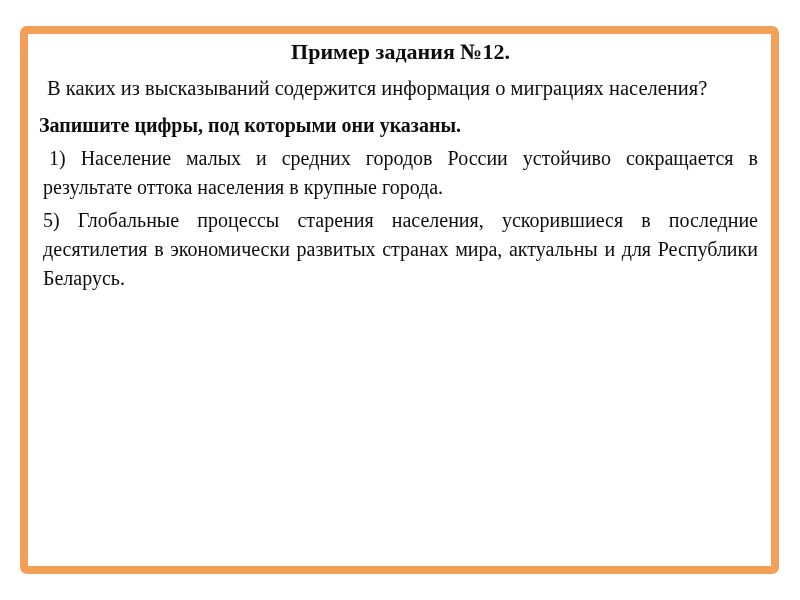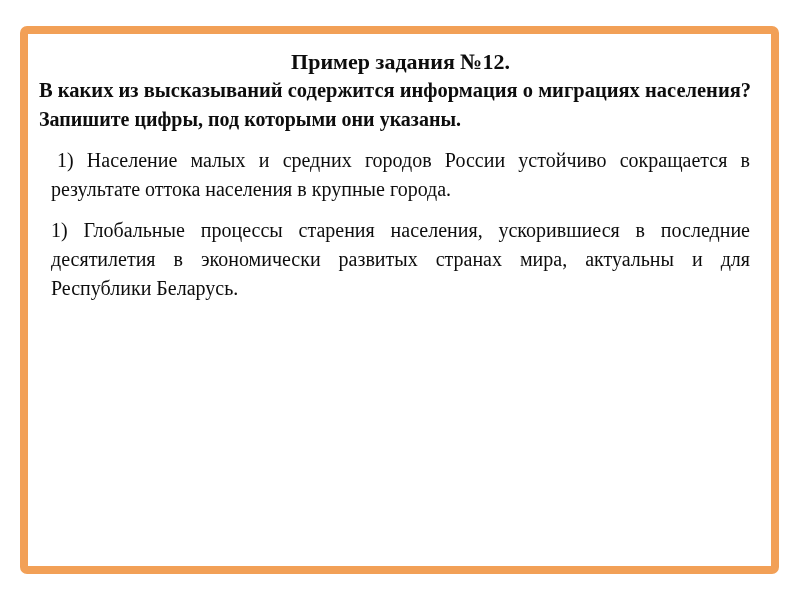--- a/index.html
+++ b/index.html
@@ -30,7 +30,7 @@
     box-sizing: border-box;
   }
   .content {
-    padding: 13px 9px 0 11px;
+    padding: 3px 9px 0 11px;
     font-size: 20px;
     line-height: 29px;
   }

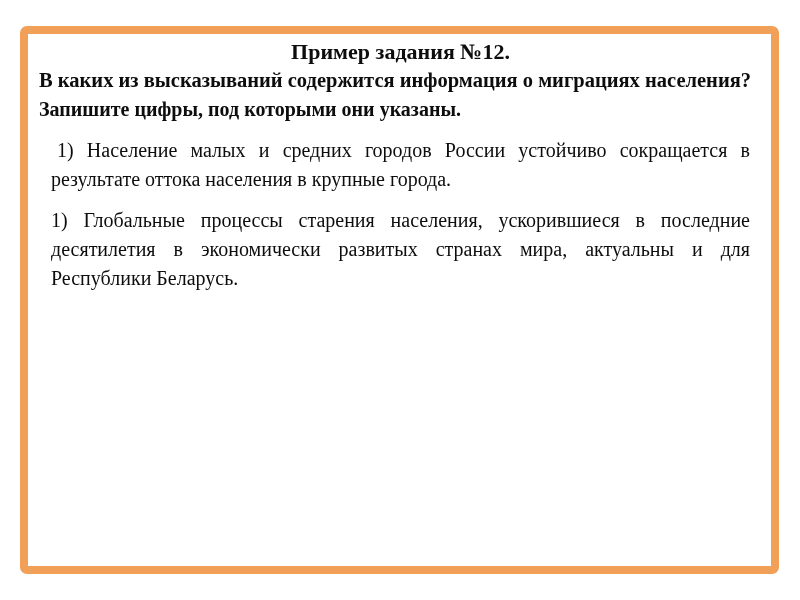--- a/index.html
+++ b/index.html
@@ -42,8 +42,8 @@
     line-height: 29px;
   }
   .question {
-    margin: 0;
-    font-weight: bold;
+    margin: 8px;
+    font-weight: normal;
     font-size: 20.5px;
     text-align: justify;
   }

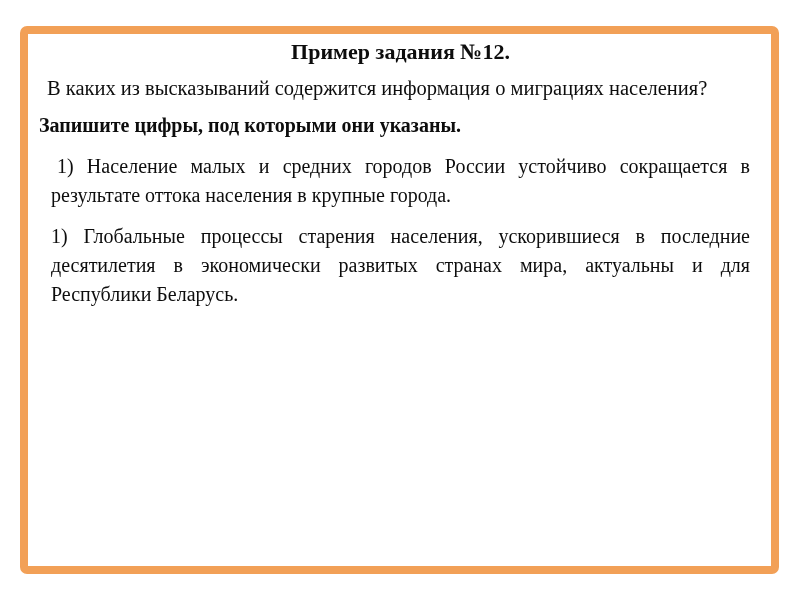--- a/index.html
+++ b/index.html
@@ -53,7 +53,7 @@
     font-weight: bold;
   }
   .statement {
-    margin: 12px;
+    margin: 4px;
     text-align: justify;
   }
   .statement.first {

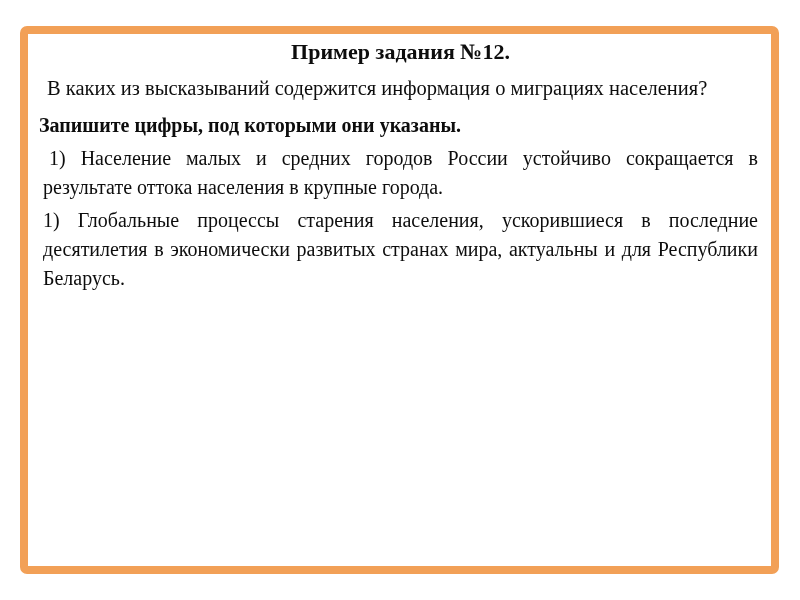--- a/index.html
+++ b/index.html
@@ -70,7 +70,7 @@
       <p class="question">В каких из высказываний содержится информация о миграциях населения?</p>
       <p class="instruction">Запишите цифры, под которыми они указаны.</p>
       <p class="statement first">1) Население малых и средних городов России устойчиво сокращается в результате оттока населения в крупные города.</p>
-      <p class="statement">1) Глобальные процессы старения населения, ускорившиеся в последние десятилетия в экономически развитых странах мира, актуальны и для Республики Беларусь.</p>
+      <p class="statement">5) Глобальные процессы старения населения, ускорившиеся в последние десятилетия в экономически развитых странах мира, актуальны и для Республики Беларусь.</p>
     </div>
   </div>
 </div>

